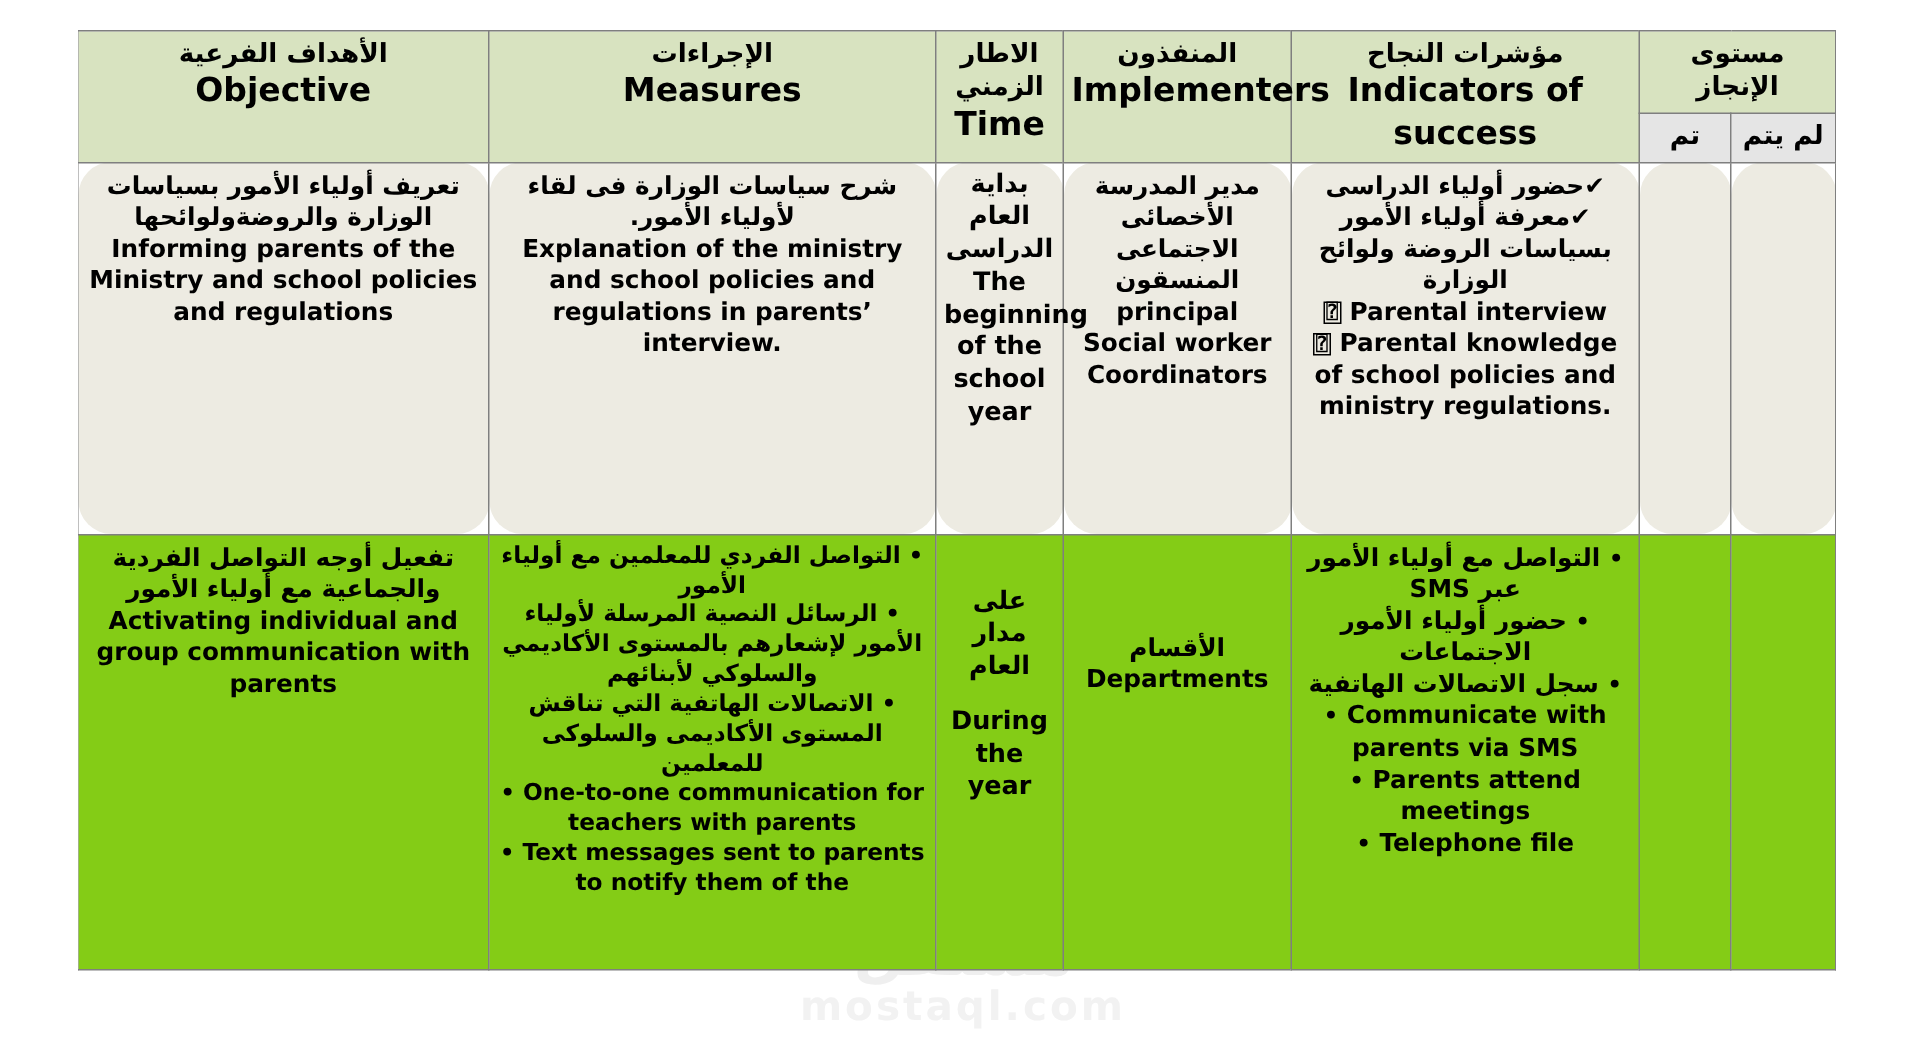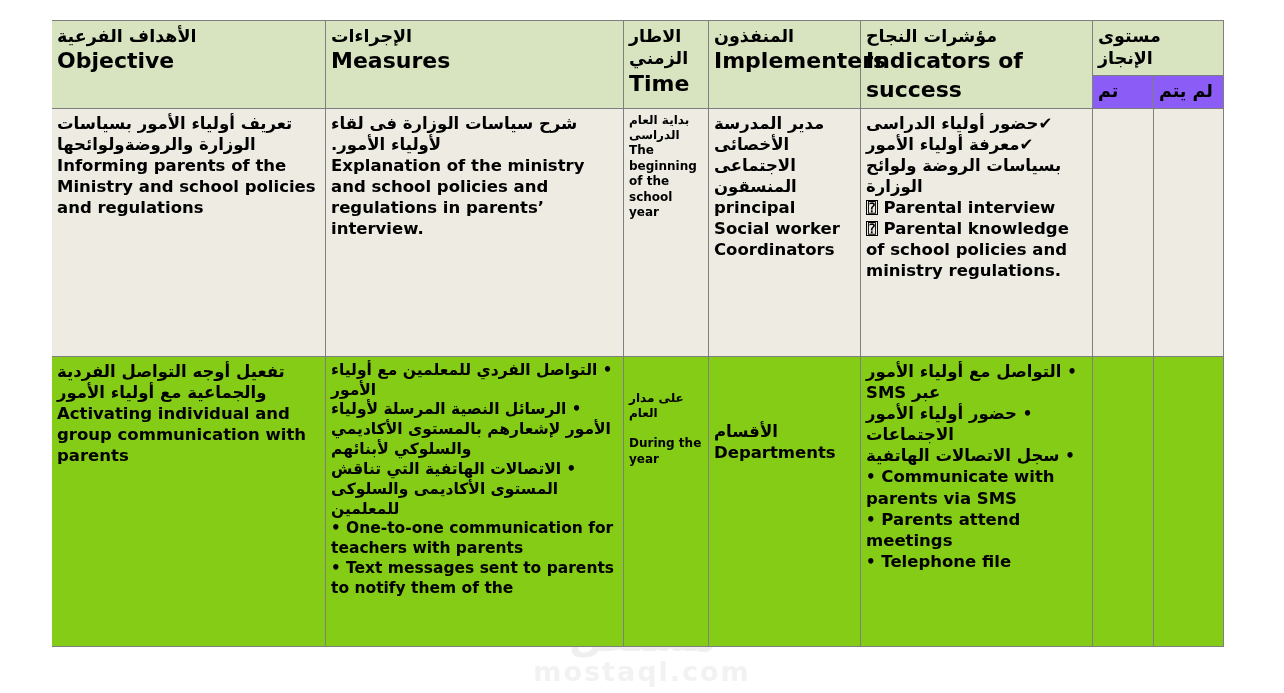--- a/index.html
+++ b/index.html
@@ -72,7 +72,7 @@
     border: 1px solid #7f7f7f;
     vertical-align: top;
     padding: 4px 5px;
-    text-align: left;
+    text-align: center;
     font-weight: bold;
     color: #000000;
     line-height: 1.28;

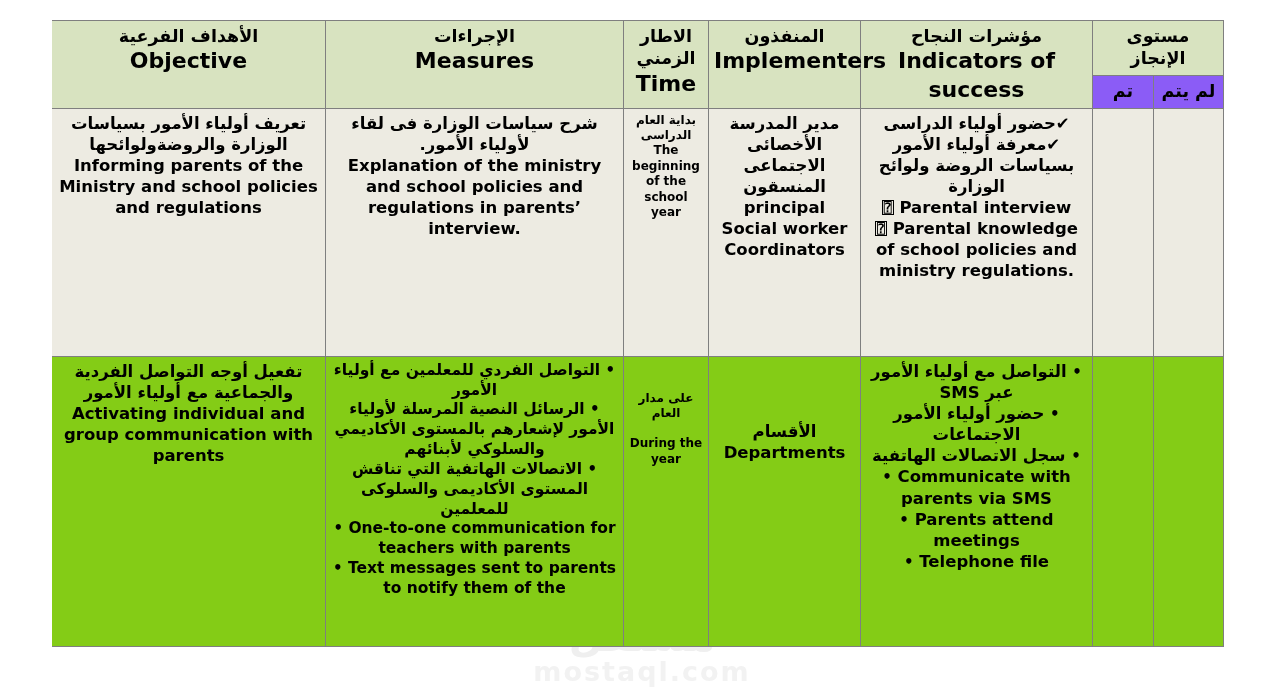--- a/index.html
+++ b/index.html
@@ -96,7 +96,7 @@
     direction: ltr;
   }
   .sub-th {
-    background: #8b5cf6;
+    background: #e5e5e5;
     font-size: 17.5px;
     direction: rtl;
     padding: 4px 3px;

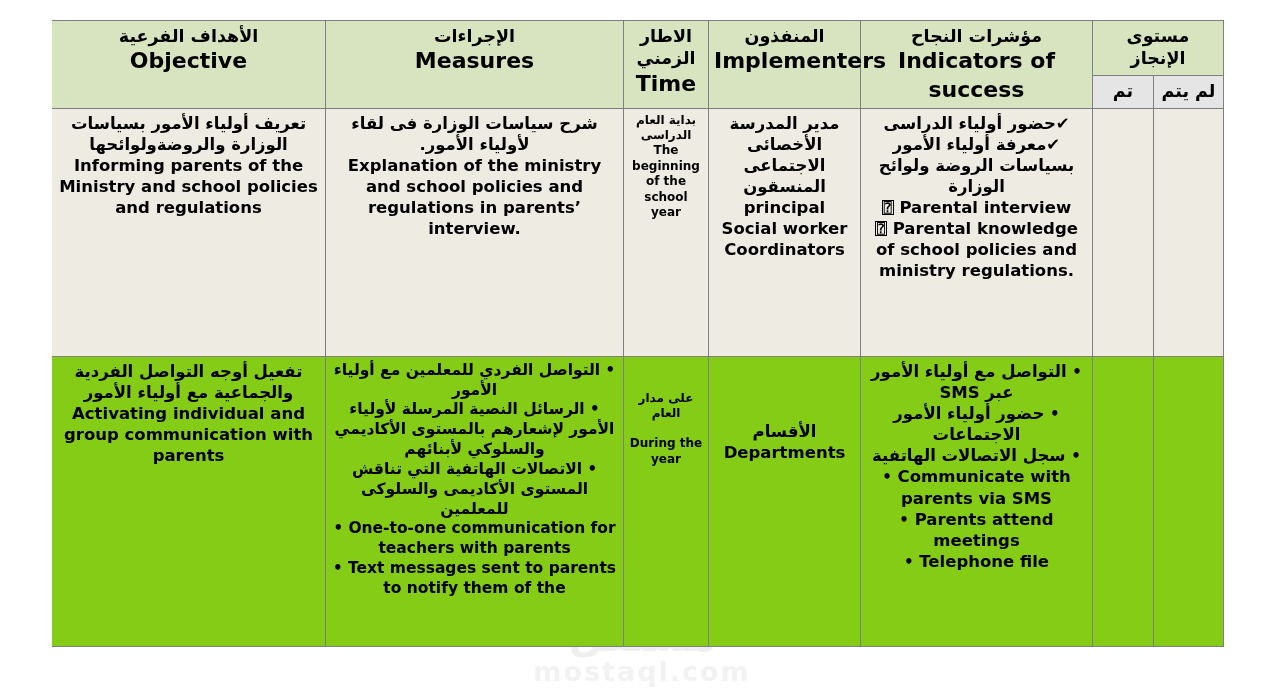--- a/index.html
+++ b/index.html
@@ -113,7 +113,7 @@
   col.c-obj     { width: 274px; }
 
   
-  tr.row-a td { background: #edebe2; }
+  tr.row-a td { background: #edebe2; border-radius: 22px; }
   tr.row-b td { background: #84cc16; }
 
   .cell {

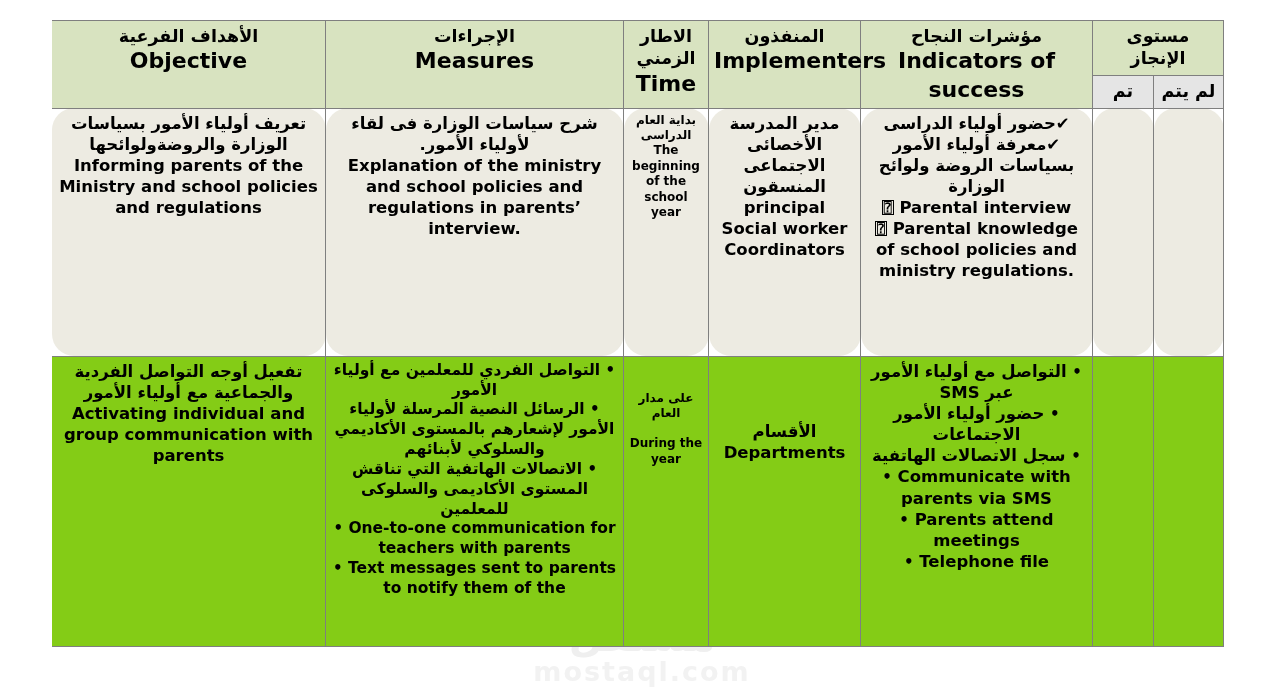--- a/index.html
+++ b/index.html
@@ -132,7 +132,7 @@
     height: 15px;
   }
   .cell.small .ar, .cell.small .en { font-size: 15.5px; }
-  .cell.time { font-size: 12px; }
+  .cell.time { font-size: 17px; }
 
   
   tr.row-a { height: 248px; }

